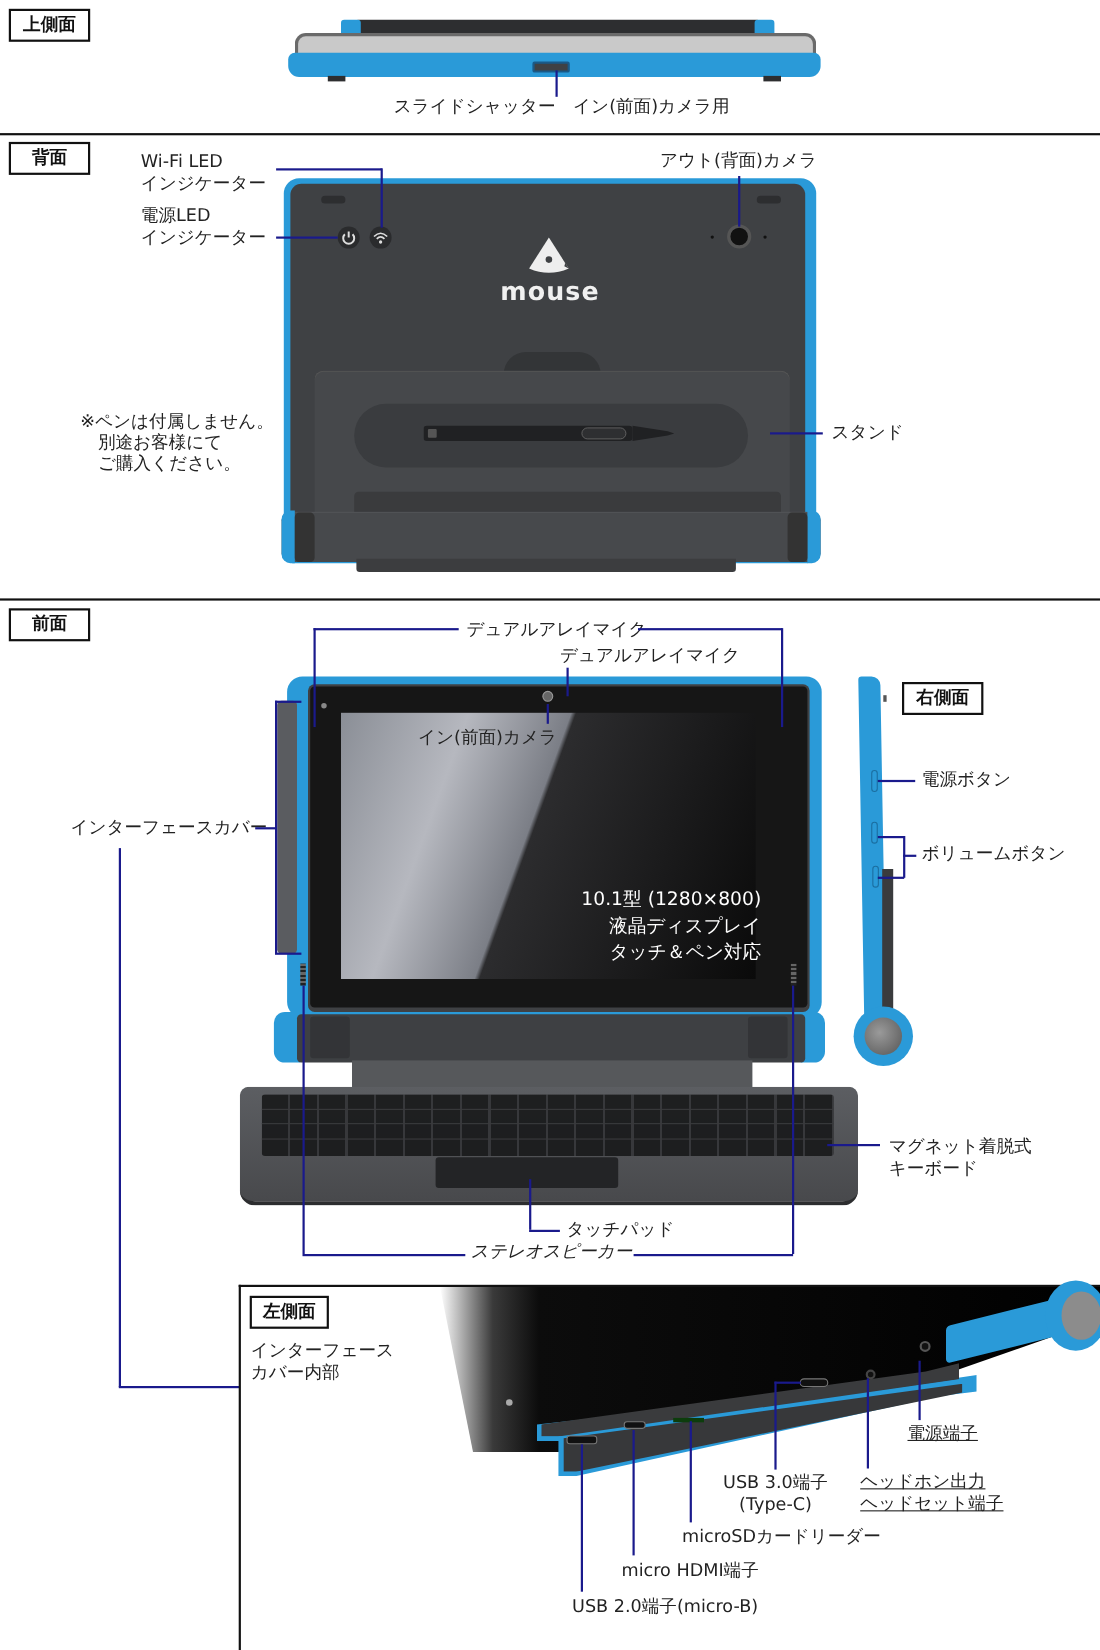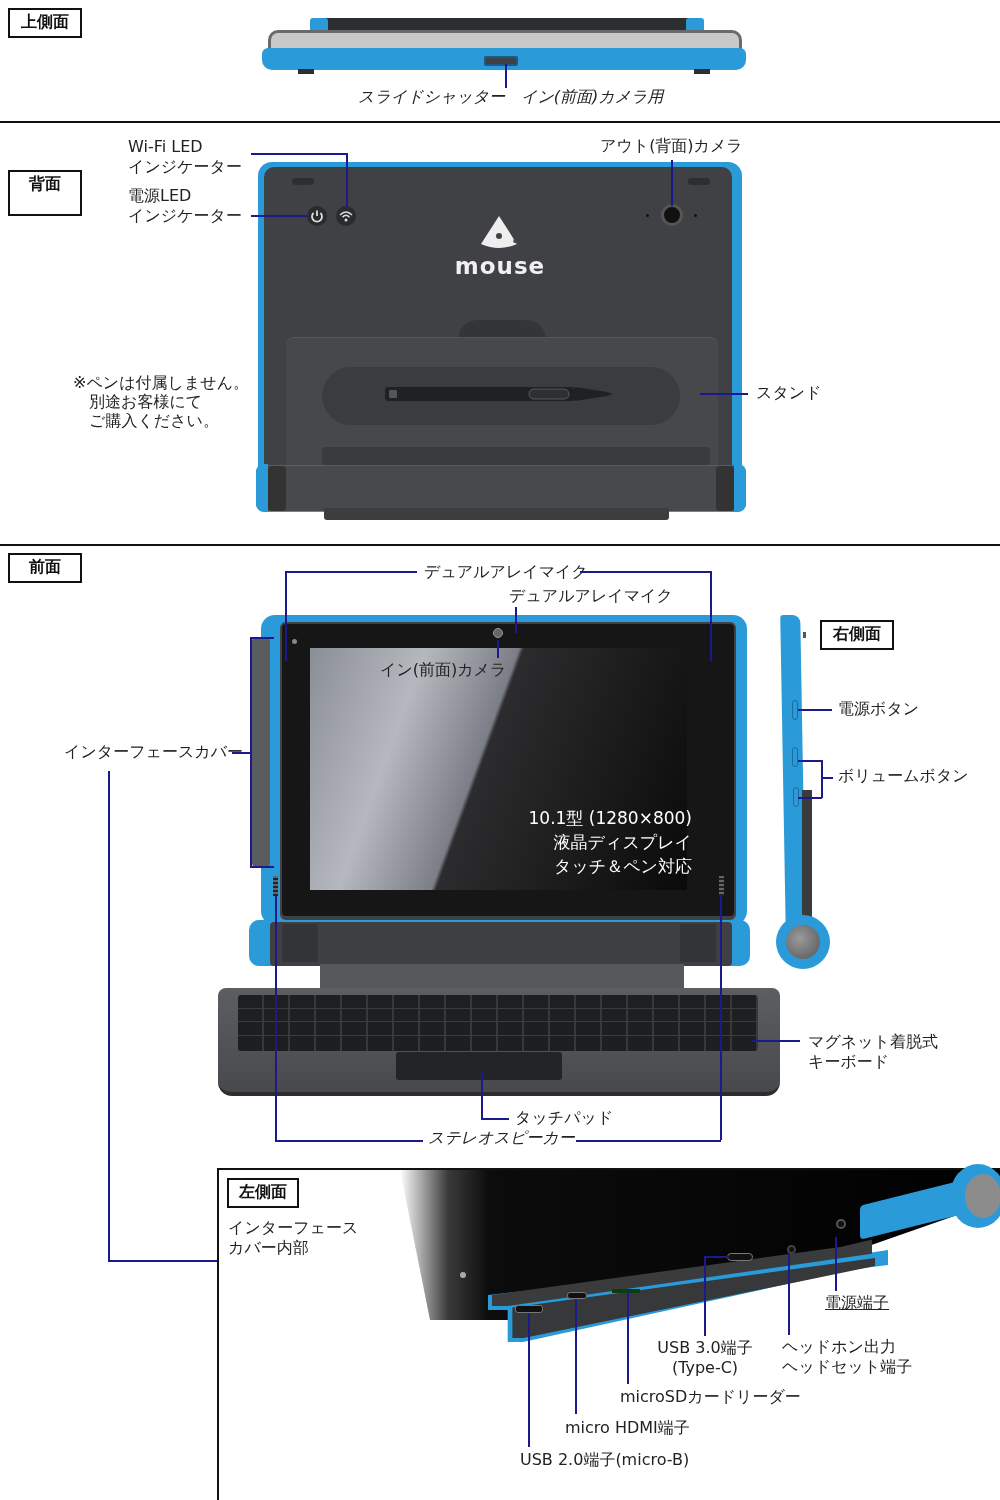--- a/index.html
+++ b/index.html
@@ -35,7 +35,7 @@
     <div class="abs darker" style="left:694px;top:69px;width:16px;height:5px;"></div>
   </div>
   <div class="cl ln-v" style="left:505px;top:64px;height:24px;"></div>
-  <div class="label" style="left:358px;top:87px;font-style:italic;">スライドシャッター　イン(前面)カメラ用</div>
+  <div class="label" style="left:358px;top:87px;">スライドシャッター　イン(前面)カメラ用</div>
 </div>
 
 <div class="divider" style="top:121px;"></div>

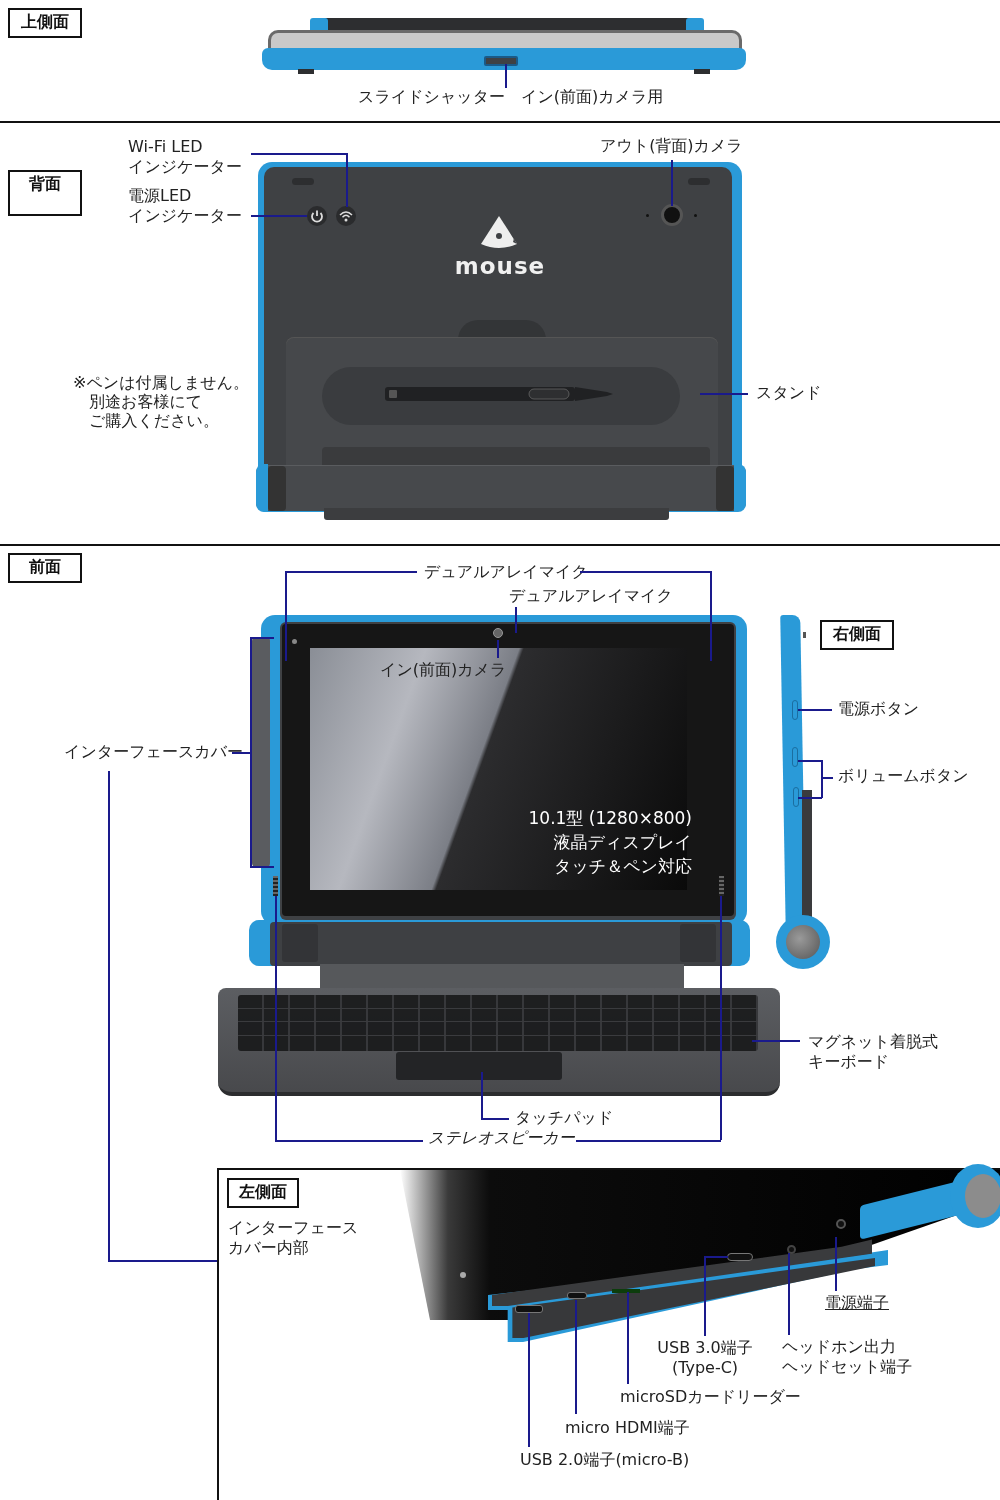--- a/index.html
+++ b/index.html
@@ -41,7 +41,7 @@
 <div class="divider" style="top:121px;"></div>
 
 <div>
-  <div class="section-tag" style="left:8px;top:129px;width:74px;height:46px;margin-top:41px;">背面</div>
+  <div class="section-tag" style="left:8px;top:129px;width:74px;height:30px;">背面</div>
 
   <div>
     <div class="abs blue" style="left:258px;top:162px;width:484px;height:350px;border-radius:14px 14px 8px 8px;"></div>

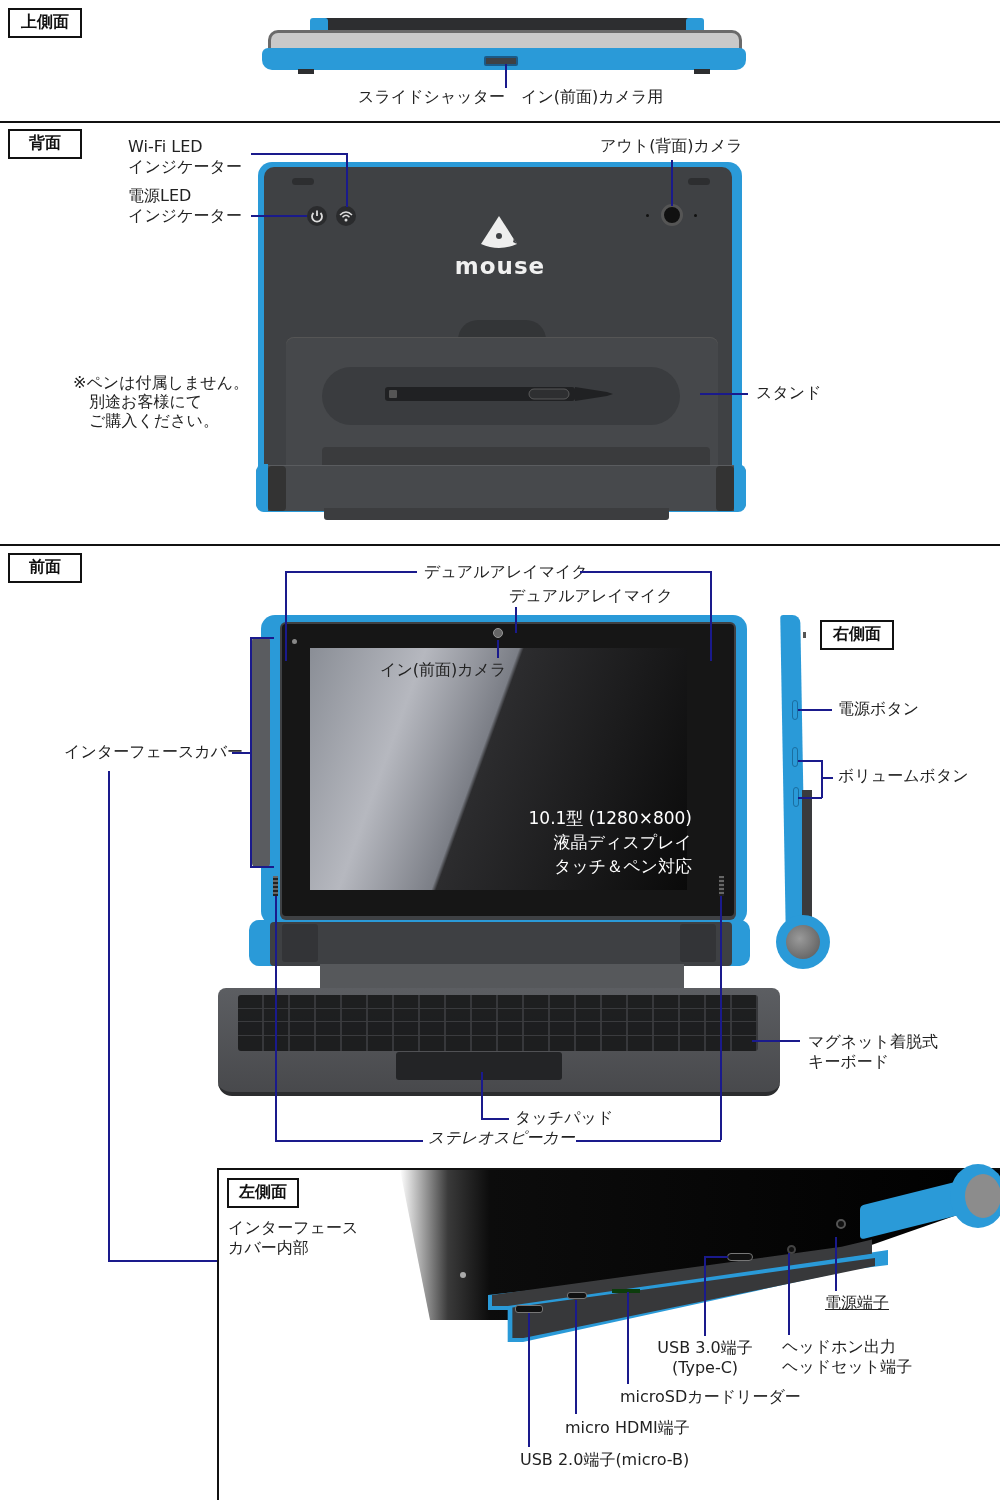--- a/index.html
+++ b/index.html
@@ -267,7 +267,7 @@
   <div class="cl ln-h" style="left:704px;top:1256px;width:24px;"></div>
   <div class="cl ln-v" style="left:704px;top:1256px;height:80px;"></div>
 
-  <div class="label" style="left:782px;top:1337px;">
+  <div class="label" style="left:782px;top:1337px;text-decoration:underline;">
     <div>ヘッドホン出力</div>
     <div>ヘッドセット端子</div>
   </div>

